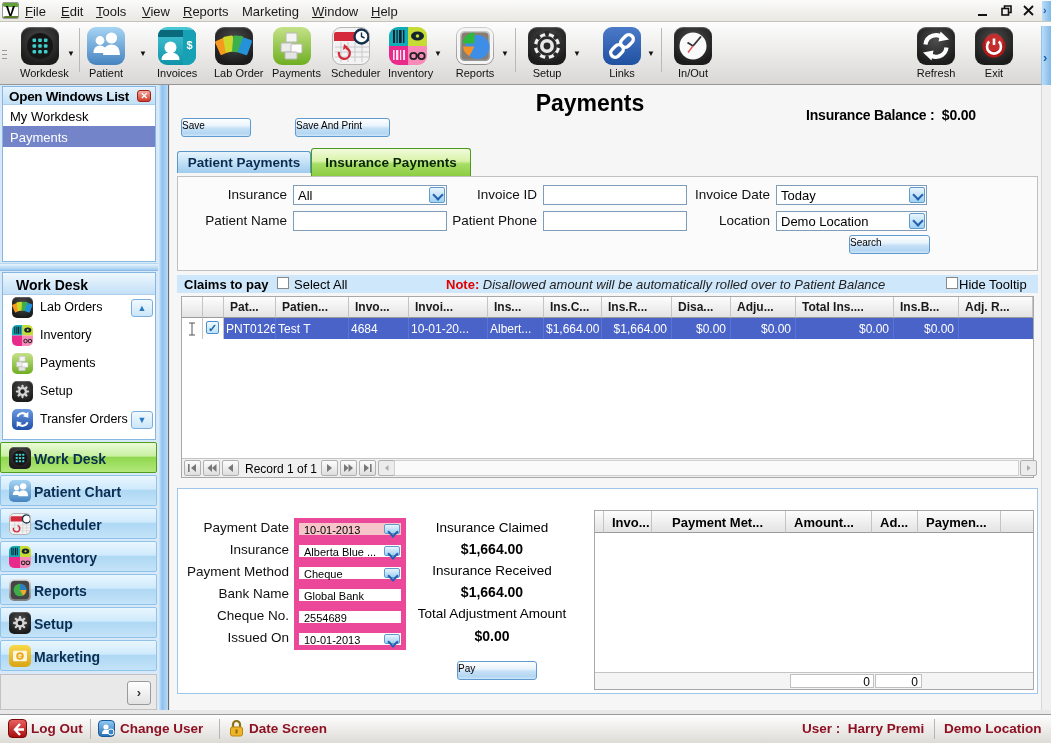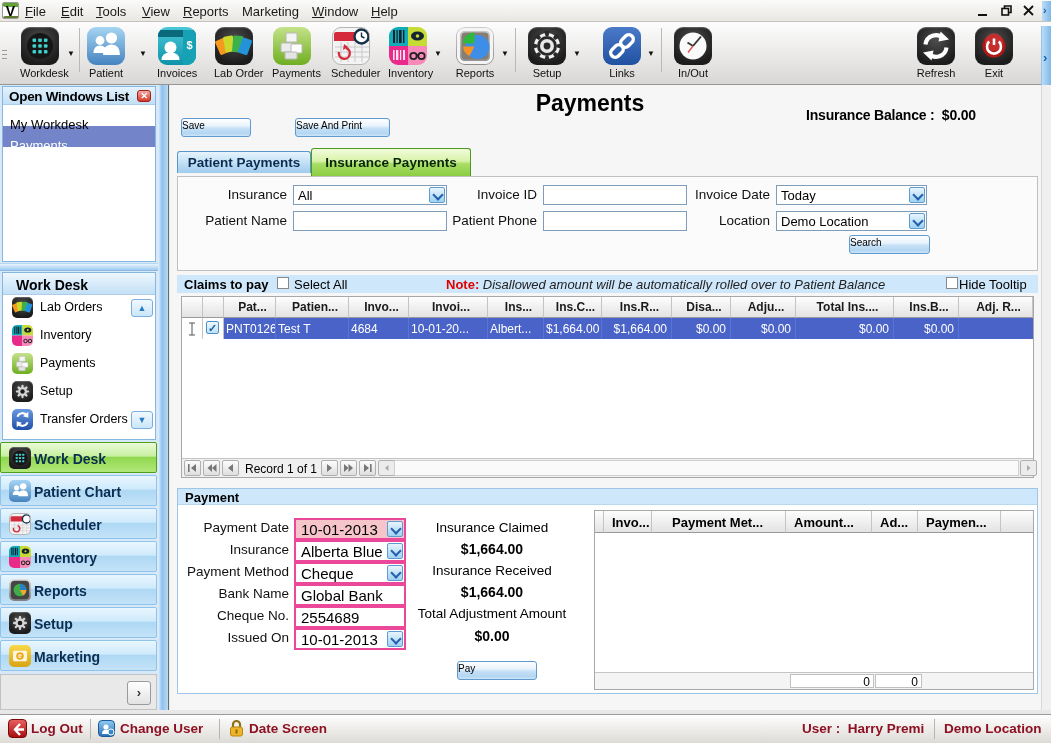--- a/index.html
+++ b/index.html
@@ -44,7 +44,7 @@
 #owl-close { position:absolute; right:4px; top:3px; width:14px; height:12px; border-radius:3px;
   background:linear-gradient(#f5a9a0,#d23a2a); border:1px solid #a02015; color:#fff;
   font-size:9px; font-weight:bold; text-align:center; line-height:11px; }
-.owl-item { height:21px; font-size:13px; padding:12px 0 0 7px; color:#000; }
+.owl-item { height:21px; font-size:13px; padding:4px 0 0 7px; color:#000; }
 .owl-sel { background:#7384c8; color:#fff; }
 #wd-head { height:22px; background:linear-gradient(#eef7fe,#c3e0f6); border-bottom:1px solid #aecdea;
   font-weight:bold; font-size:14px; padding:4px 0 0 13px; color:#000; }

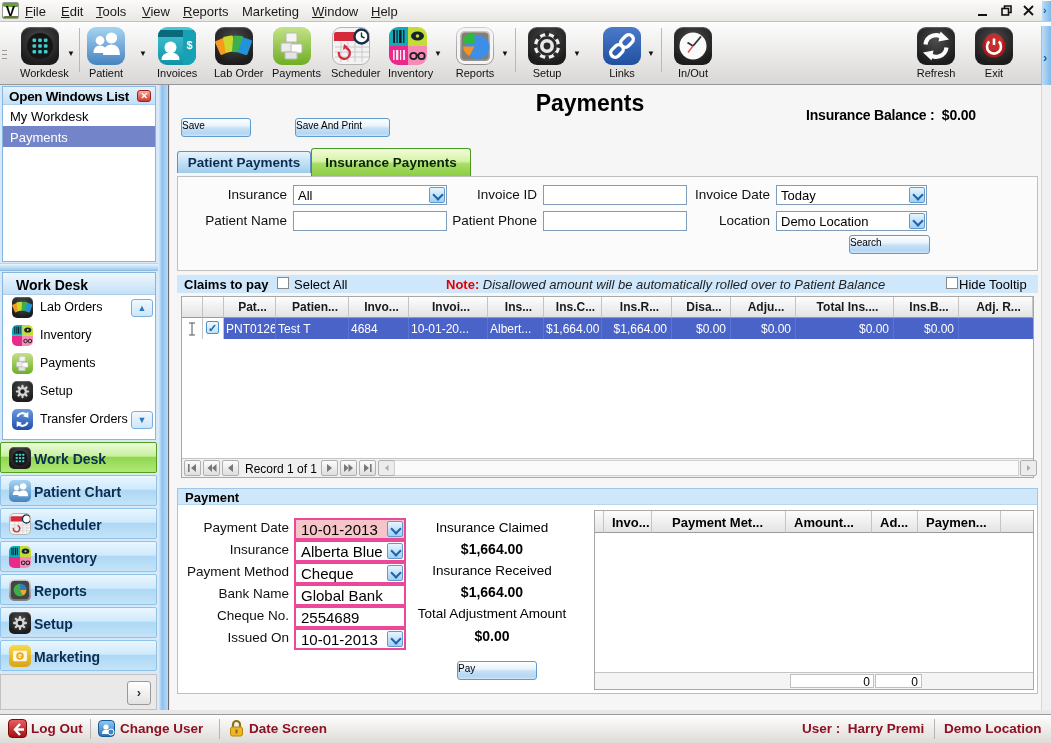--- a/index.html
+++ b/index.html
@@ -99,7 +99,7 @@
 
 #ctable { position:absolute; left:181px; top:296px; width:853px; height:182px; background:#fff; border:1px solid #a8a8a8; }
 .thead { position:absolute; top:0px; height:21px; background:linear-gradient(#fdfdfd,#e3e3e3);
-  border-right:1px solid #c4c4c4; border-bottom:1px solid #9a9a9a; font-weight:bold; font-size:12px; color:#1a1a1a; padding:3px 0 0 6px;text-align:center; }
+  border-right:1px solid #c4c4c4; border-bottom:1px solid #9a9a9a; font-weight:bold; font-size:12px; color:#1a1a1a; padding:3px 0 0 6px; }
 .trow { position:absolute; top:21px; height:21px; background:#4a63c8; color:#fff; font-size:12px; padding:4px 0 0 2px; overflow:hidden; white-space:nowrap; border-right:1px solid #5a74d4; }
 .tnum { text-align:right; padding-right:4px; }
 #recbar { position:absolute; left:0; bottom:0; width:851px; height:19px; background:#f0f0f0; border-top:1px solid #c4c4c4; }

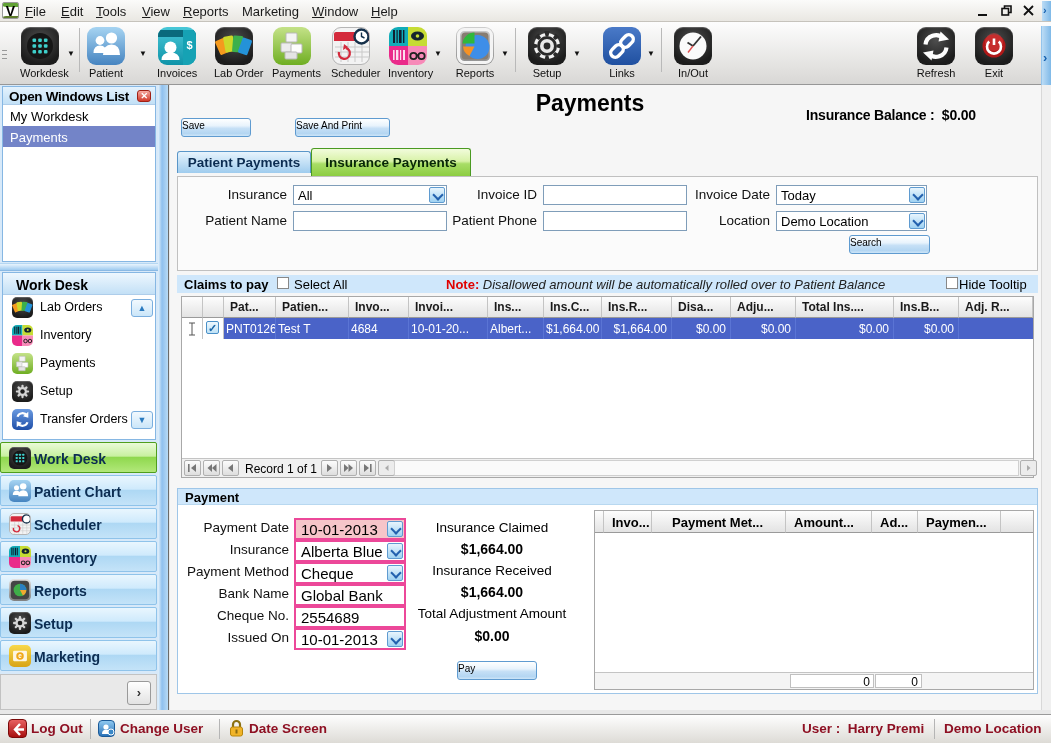--- a/index.html
+++ b/index.html
@@ -692,7 +692,6 @@
   </div>
 </div>
 <div id="paypanel">
-  <div id="payhead">Payment</div>
   <div class="pflabel" style="left:0; top:31px; width:111px;">Payment Date</div>
   <div class="pfield" style="top:29px; background:#f6c5c9;">
       <div class="t">10-01-2013</div>

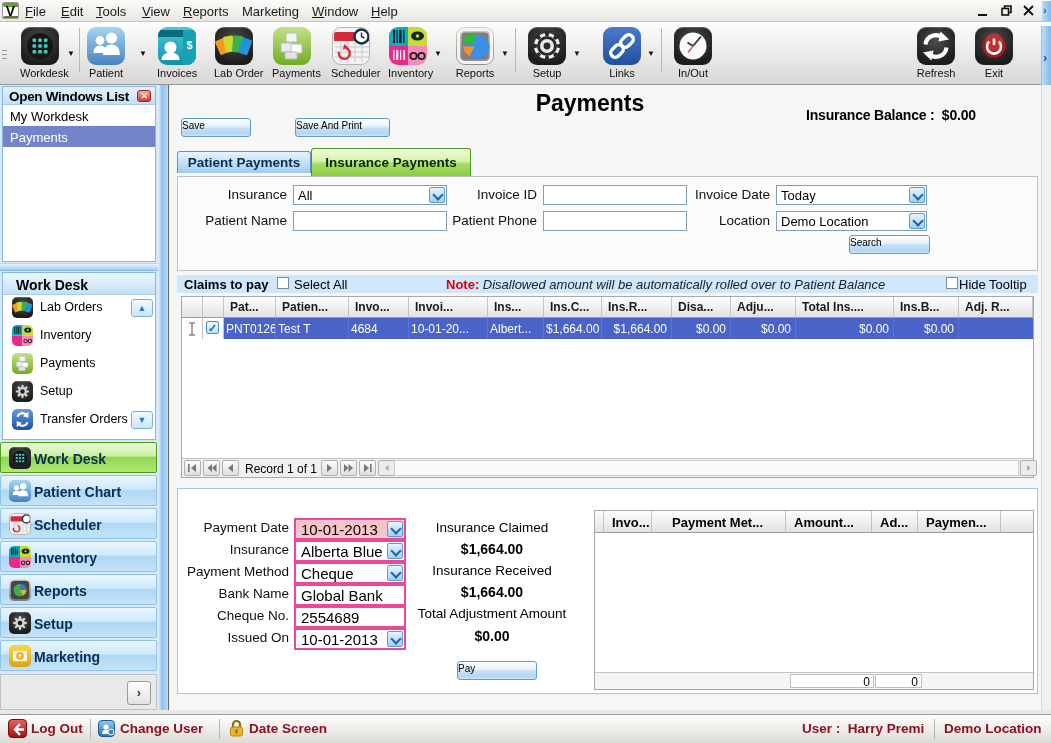--- a/index.html
+++ b/index.html
@@ -110,7 +110,7 @@
 #paypanel { position:absolute; left:177px; top:488px; width:861px; height:206px; background:#fff; border:1px solid #9fc6e8; }
 #payhead { height:16px; background:#cfe7fb; font-weight:bold; font-size:13px; padding:1px 0 0 7px; border-bottom:1px solid #b8d8f0; }
 .pflabel { position:absolute; font-size:13.5px; color:#111; text-align:right; }
-.pfield { position:absolute; left:116px; width:112px; height:22px; background:#fff; border:2px solid #ec4899; font-size:15px; }
+.pfield { position:absolute; left:116px; width:112px; height:22px; background:#fff; border:5px solid #ec4899; font-size:11px; }
 .pfield .t { padding:1px 0 0 5px; }
 .centlbl { position:absolute; left:214px; width:200px; text-align:center; font-size:13.5px; }
 .centval { position:absolute; left:214px; width:200px; text-align:center; font-size:14px; font-weight:bold; }

